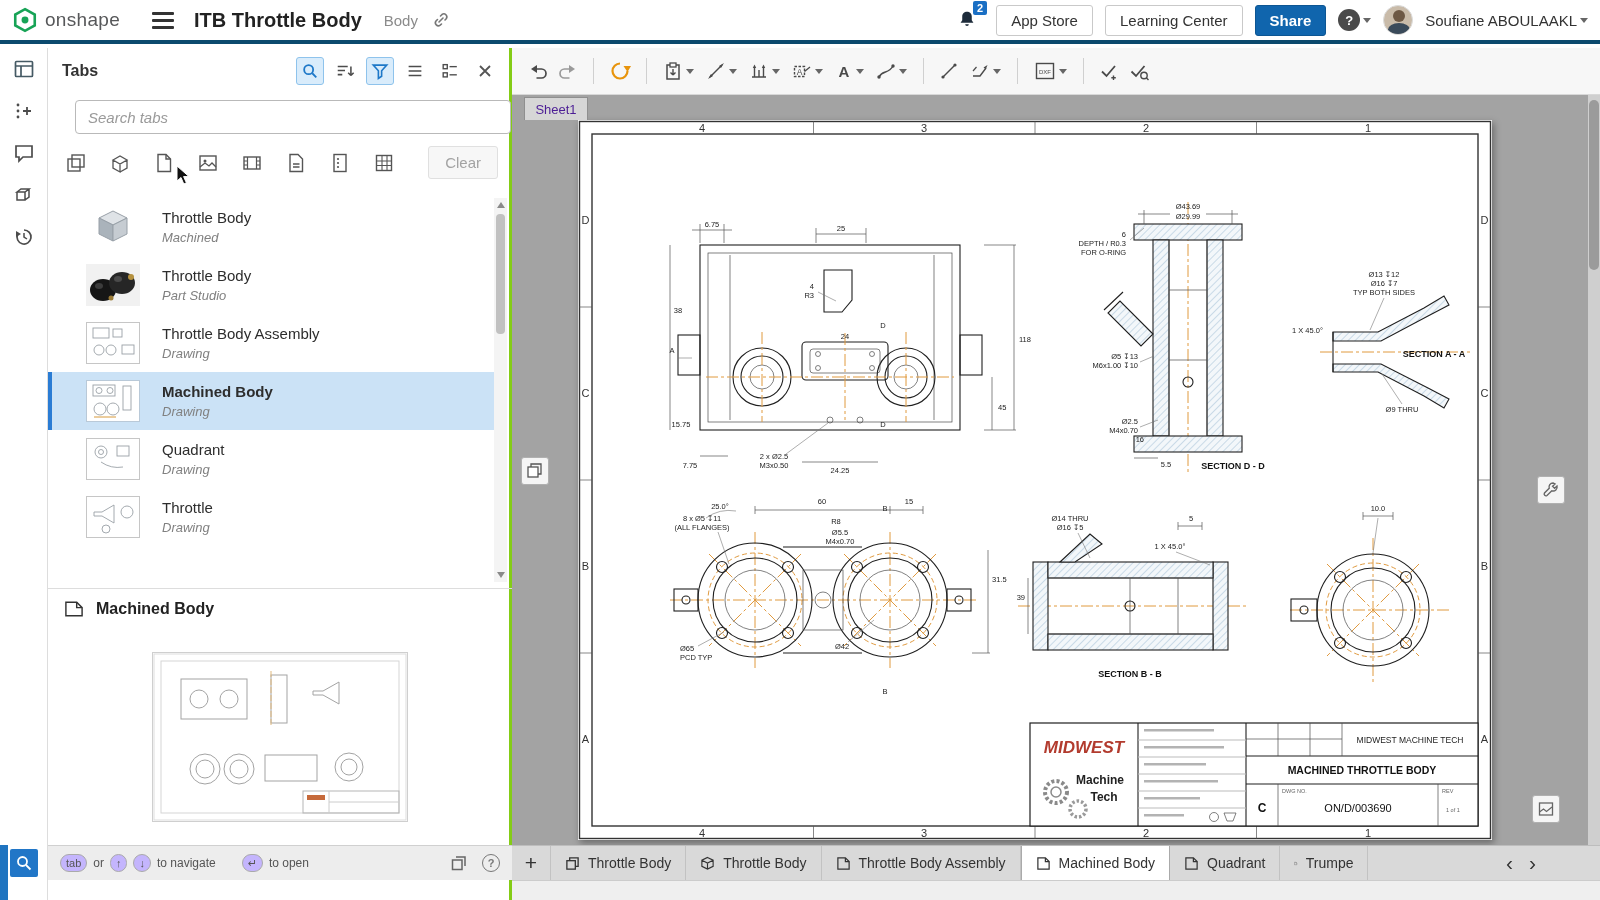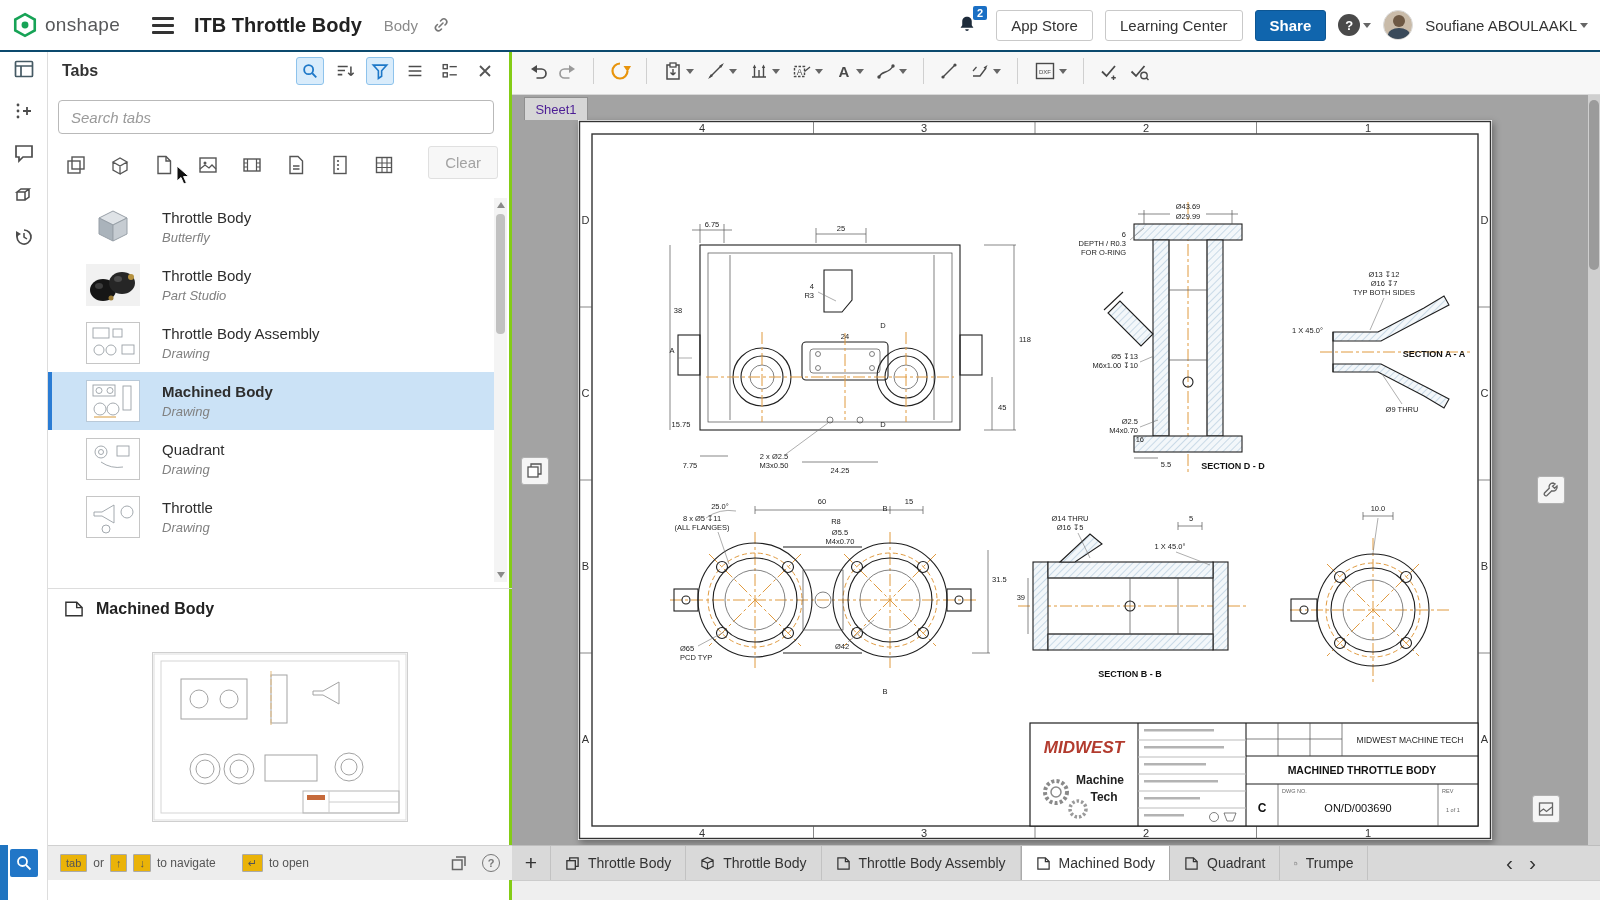--- a/index.html
+++ b/index.html
@@ -7,7 +7,7 @@
 body{font-family:"Liberation Sans",sans-serif;position:relative;overflow:hidden;background:#fff;color:#333;font-size:14px}
 svg{display:block}
 
-.topbar{position:absolute;left:0;top:0;width:1600px;height:52px;background:#fff;border-bottom:2px solid #0c4a6e;display:flex;align-items:center;padding:0 12px;gap:14px;z-index:9}
+.topbar{position:absolute;left:0;top:0;width:1600px;height:44px;background:#fff;border-bottom:4px solid #0c4a6e;display:flex;align-items:center;padding:0 12px;gap:14px;z-index:9}
 .brand{display:flex;align-items:center;gap:7px;width:120px;cursor:pointer}
 .brand-text{font-size:19px;color:#57585a;letter-spacing:.3px}
 .hamburger{width:22px;display:flex;flex-direction:column;gap:4px;cursor:pointer;margin-left:6px}

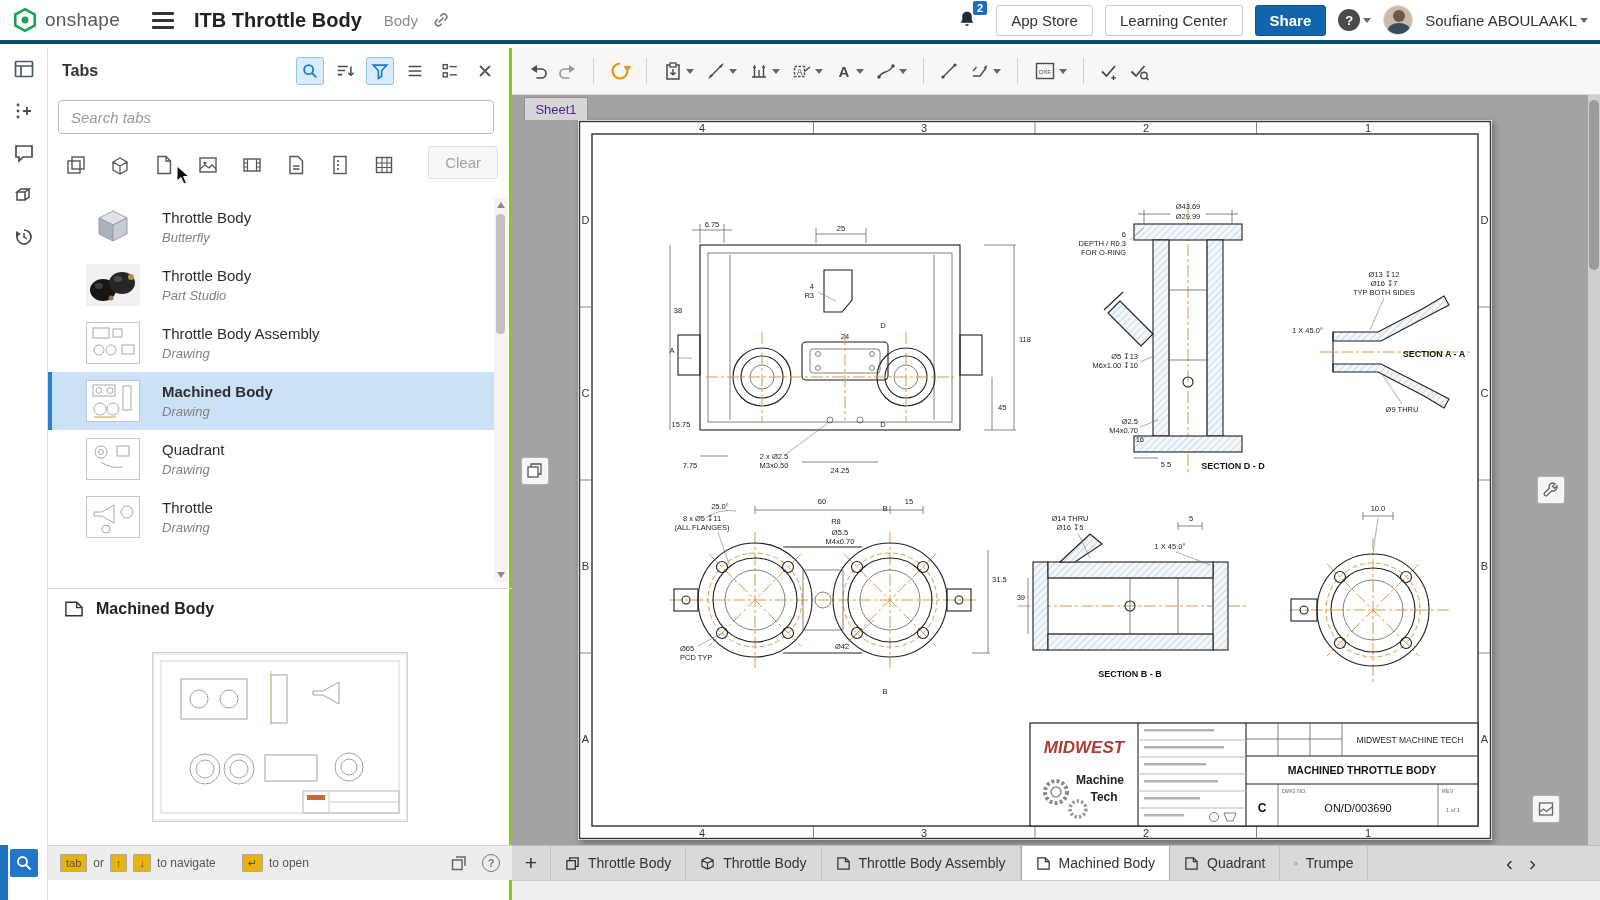--- a/index.html
+++ b/index.html
@@ -37,7 +37,7 @@
 .panel-title{font-size:16px;font-weight:bold;color:#333;margin-right:auto}
 .hbtn{width:28px;height:28px;display:flex;align-items:center;justify-content:center;border-radius:3px;cursor:pointer}
 .hbtn.active{background:#d9ecfb;border:1px solid #8ec3ec}
-.search-row{position:absolute;left:10px;top:52px;width:436px}
+.search-row{position:absolute;left:27px;top:52px;width:436px}
 .search-input{width:100%;height:34px;border:1px solid #b9b9b9;border-radius:4px;padding:0 12px;font-size:15px;font-style:italic;color:#444;font-family:"Liberation Sans",sans-serif;outline:none}
 .search-input::placeholder{color:#9a9a9a;font-style:italic}
 .filter-row{position:absolute;left:14px;top:98px;width:436px;display:flex;align-items:flex-end;gap:16px}

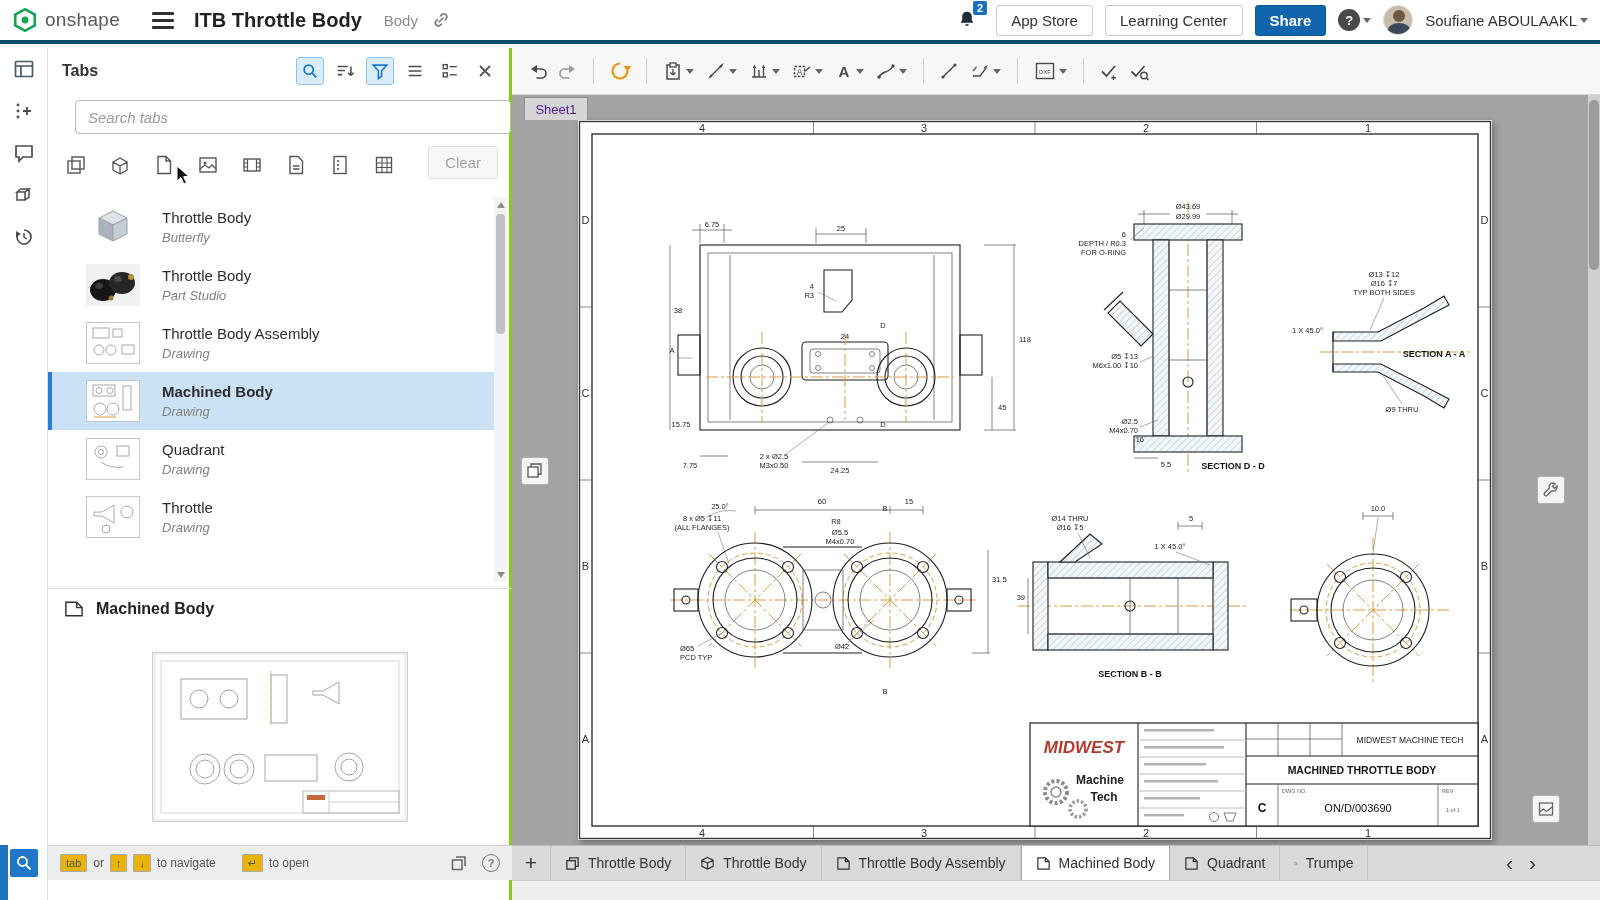--- a/index.html
+++ b/index.html
@@ -40,7 +40,7 @@
 .search-row{position:absolute;left:27px;top:52px;width:436px}
 .search-input{width:100%;height:34px;border:1px solid #b9b9b9;border-radius:4px;padding:0 12px;font-size:15px;font-style:italic;color:#444;font-family:"Liberation Sans",sans-serif;outline:none}
 .search-input::placeholder{color:#9a9a9a;font-style:italic}
-.filter-row{position:absolute;left:14px;top:98px;width:436px;display:flex;align-items:flex-end;gap:16px}
+.filter-row{position:absolute;left:14px;top:98px;width:436px;display:flex;align-items:center;gap:16px}
 .fbtn{width:28px;height:28px;display:flex;align-items:center;justify-content:center;cursor:pointer}
 .clear-btn{margin-left:auto;height:33px;padding:0 16px;border:1px solid #e0e0e0;background:#f7f7f7;color:#a3a3a3;font-size:15px;border-radius:3px;cursor:default}
 .cursor-overlay{position:absolute;left:128px;top:118px;z-index:8;pointer-events:none}

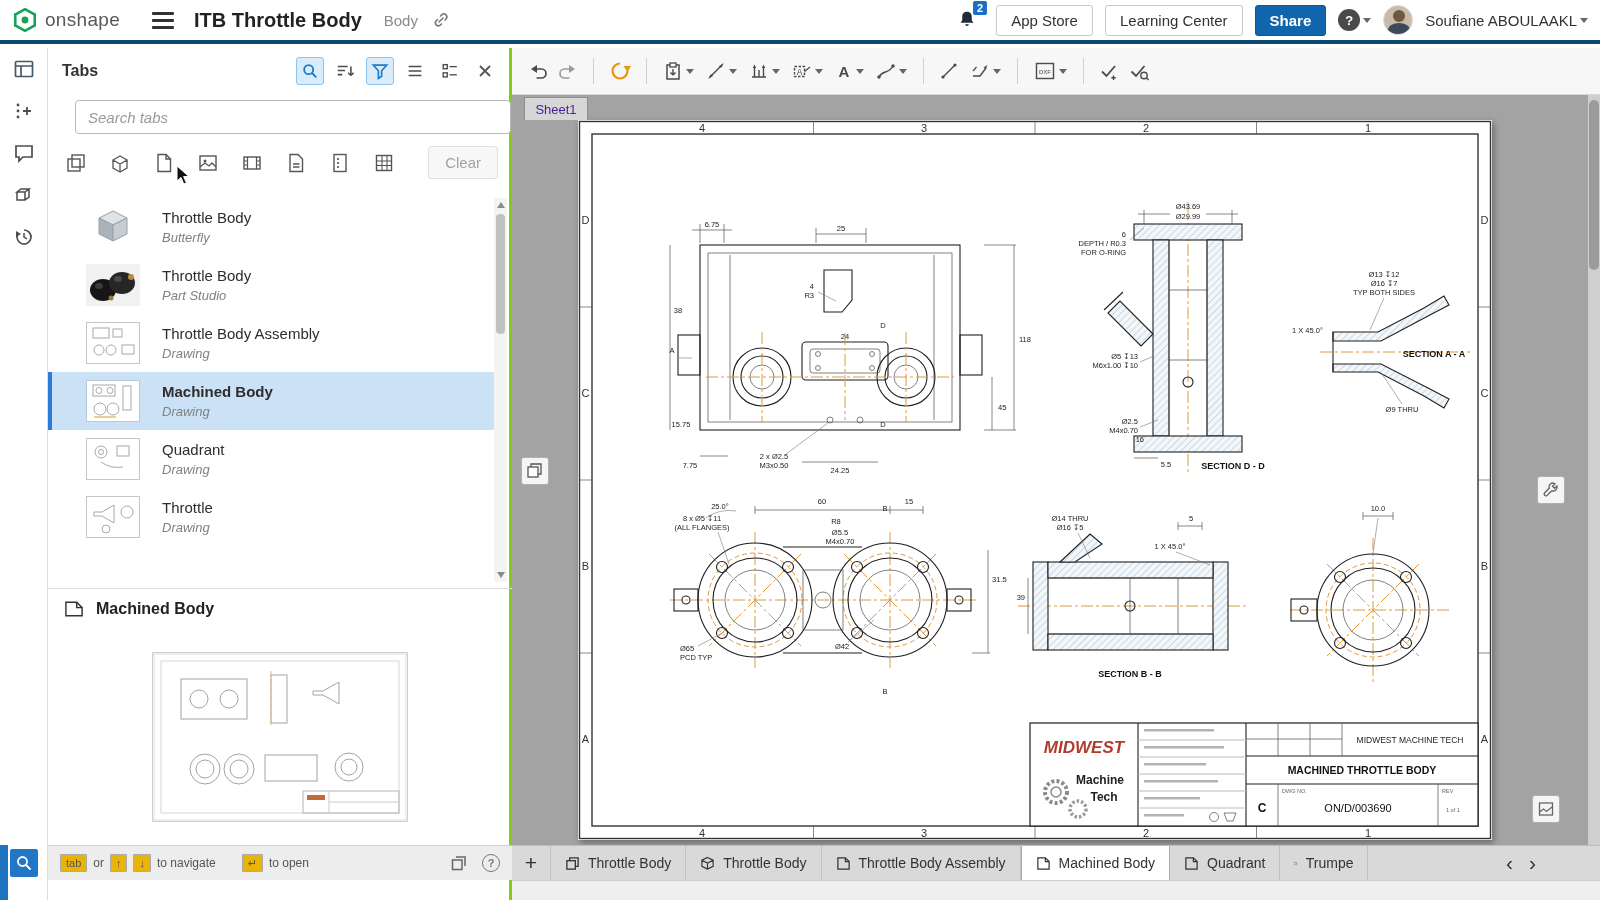--- a/index.html
+++ b/index.html
@@ -311,7 +311,7 @@
       </div>
       <div class="t-text">
         <span class="t-title">Throttle Body</span>
-        <span class="t-sub">Butterfly</span>
+        <span class="t-sub">Machined</span>
       </div>
     </div>
     <div class="tab-item">

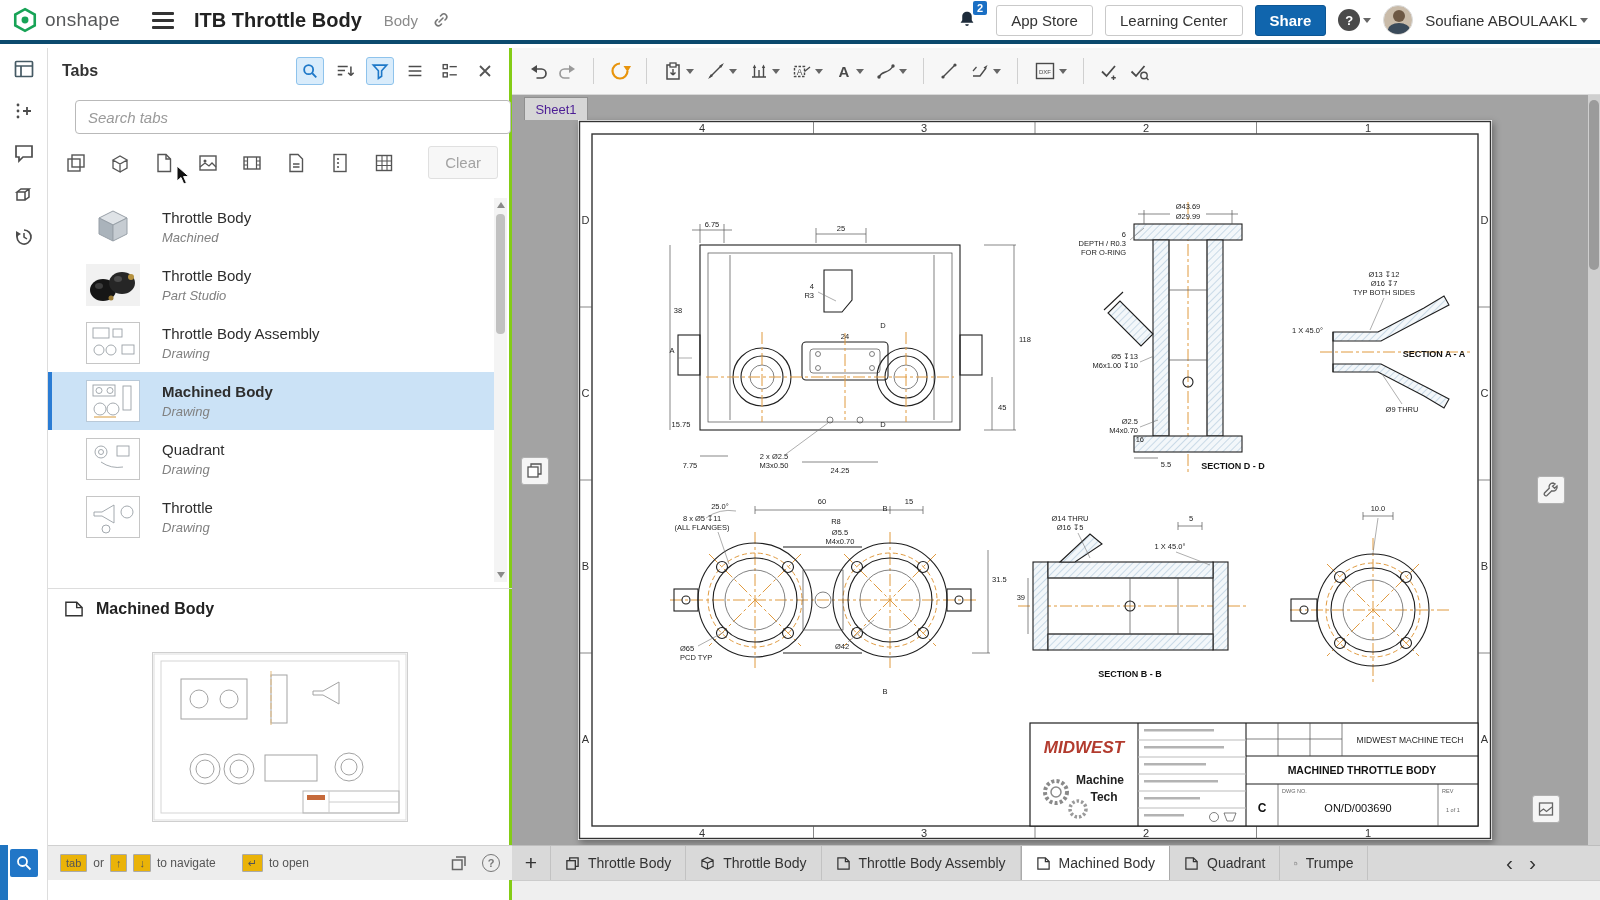--- a/index.html
+++ b/index.html
@@ -63,7 +63,7 @@
 .preview-title{font-size:16px;font-weight:bold;color:#222}
 .preview-box{position:absolute;left:104px;top:604px;width:256px;height:170px;background:#fff;border:1px solid #cfcfcf}
 .panel-status{position:absolute;left:0;top:797px;width:464px;height:35px;background:#ededed;border-top:1px solid #d0d0d0;display:flex;align-items:center;padding:0 12px;gap:6px;font-size:12px;color:#555}
-.key{border:1px solid #aaa;border-radius:1px;background:#eab308;padding:0 5px;height:18px;display:flex;align-items:center;font-size:11px;color:#555}
+.key{border:1px solid #aaa;border-radius:9px;background:#c4b5fd;padding:0 5px;height:18px;display:flex;align-items:center;font-size:11px;color:#555}
 .status-icons{margin-left:auto;display:flex;align-items:center;gap:14px}
 .help-outline{width:18px;height:18px;border-radius:50%;border:1.5px solid #777;color:#777;font-size:11px;font-weight:bold;display:flex;align-items:center;justify-content:center}
 

